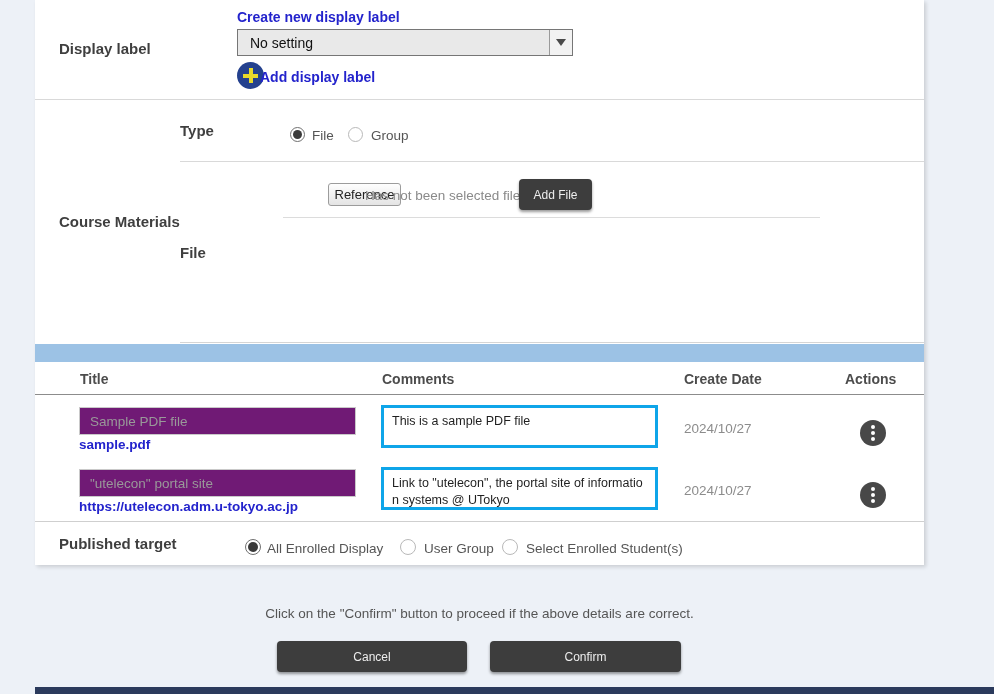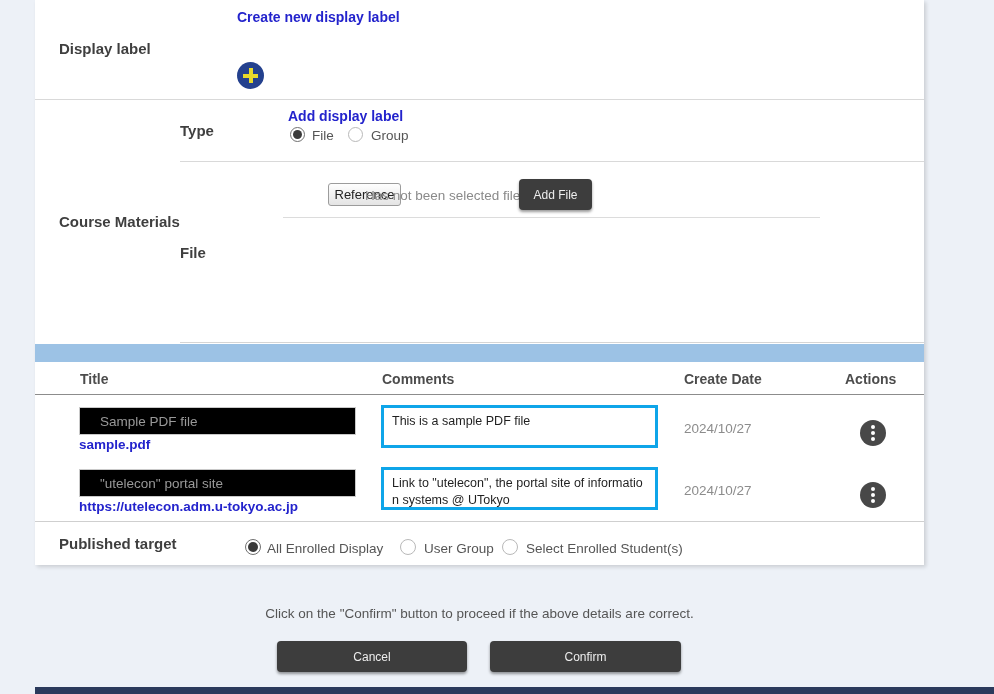--- a/index.html
+++ b/index.html
@@ -56,6 +56,12 @@
 
     <a class="abs link" style="left:202px; top:9px;">Create new display label</a>
 
+    <div class="abs select" style="left:202px; top:29px; width:336px; height:27px;">
+      <span class="val">No setting</span>
+      <span class="arrow-btn">
+        <span class="tri"></span>
+      </span>
+    </div>
 
     <div class="abs plus" style="left:202px; top:62px;"></div>
     <a class="abs link" style="left:253px; top:69px;margin-top:39px;">Add display label</a>

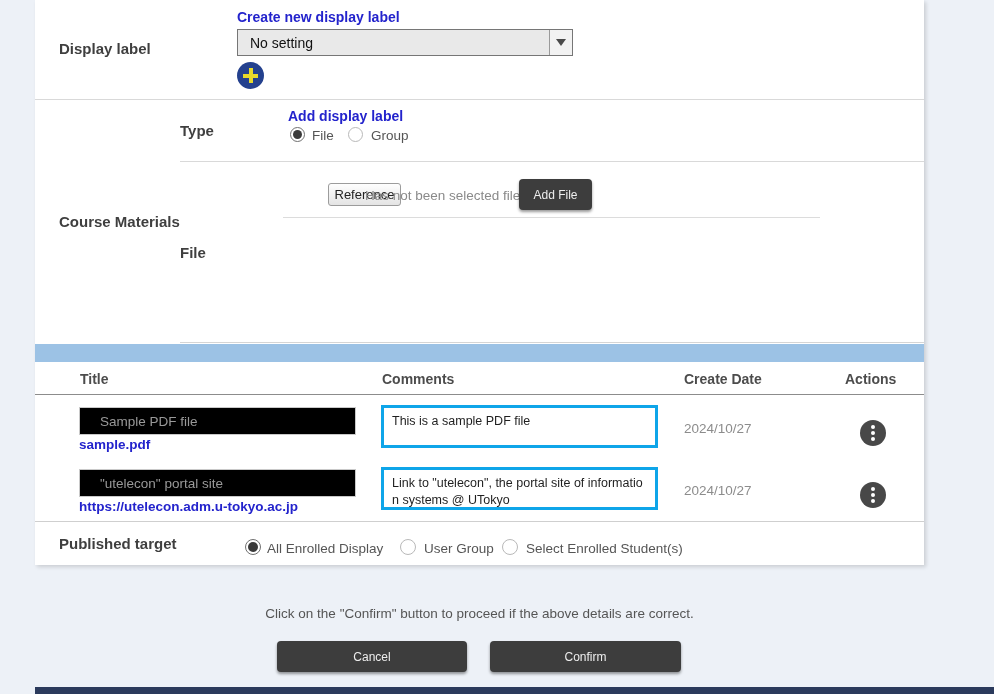--- a/index.html
+++ b/index.html
@@ -64,7 +64,7 @@
     </div>
 
     <div class="abs plus" style="left:202px; top:62px;"></div>
-    <a class="abs link" style="left:253px; top:69px;margin-top:39px;">Add display label</a>
+    <a class="abs link" style="left:225px; top:69px;">Add display label</a>
 
     <div class="hr" style="left:0; top:99px; width:889px;"></div>
 

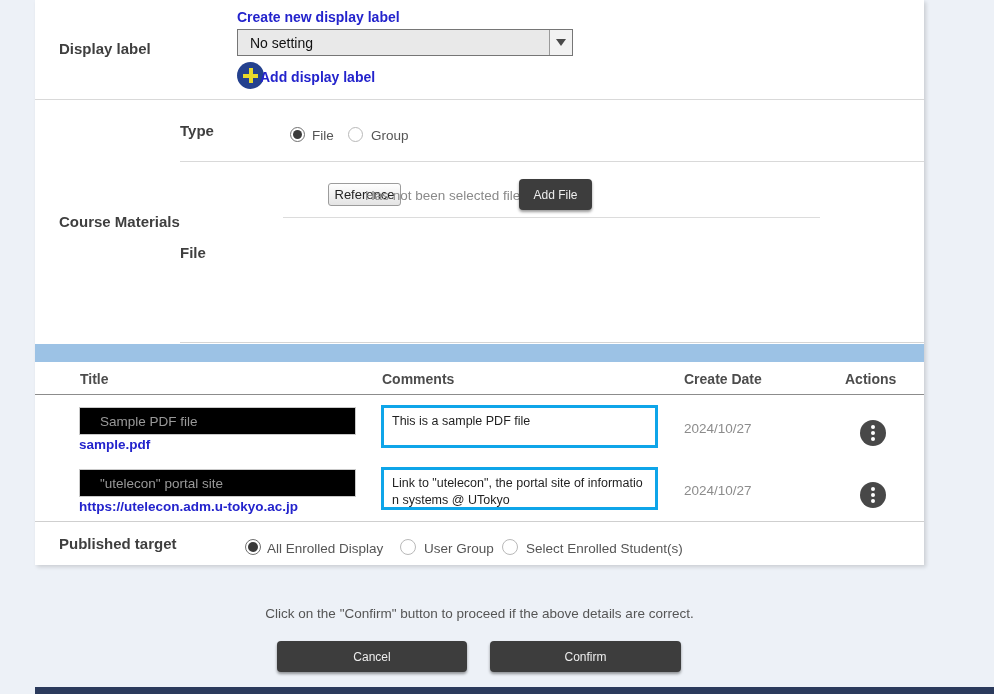--- a/index.html
+++ b/index.html
@@ -35,7 +35,7 @@
   .drop { background:#c7dff9; font-size:13.5px; color:#6e7f93; padding:18px 18px; }
   .bluebar { background:#9cc2e5; }
   .th { font-weight:bold; font-size:14px; color:#4c4c4c; }
-  .tinput { border:1px solid #c9c9c9; background:#000000; font-size:13.5px; color:#999; padding:0 20px;
+  .tinput { border:1px solid #c9c9c9; background:#701a75; font-size:13.5px; color:#999; padding:0 10px;
            font-family:"Liberation Sans", sans-serif; }
   .comment { border:3px solid #0ea5e9; background:#fff; font-size:12.5px; color:#1f1f1f; padding:5px 8px;
            word-break:break-all; line-height:1.32; overflow:hidden; cursor:text; }

